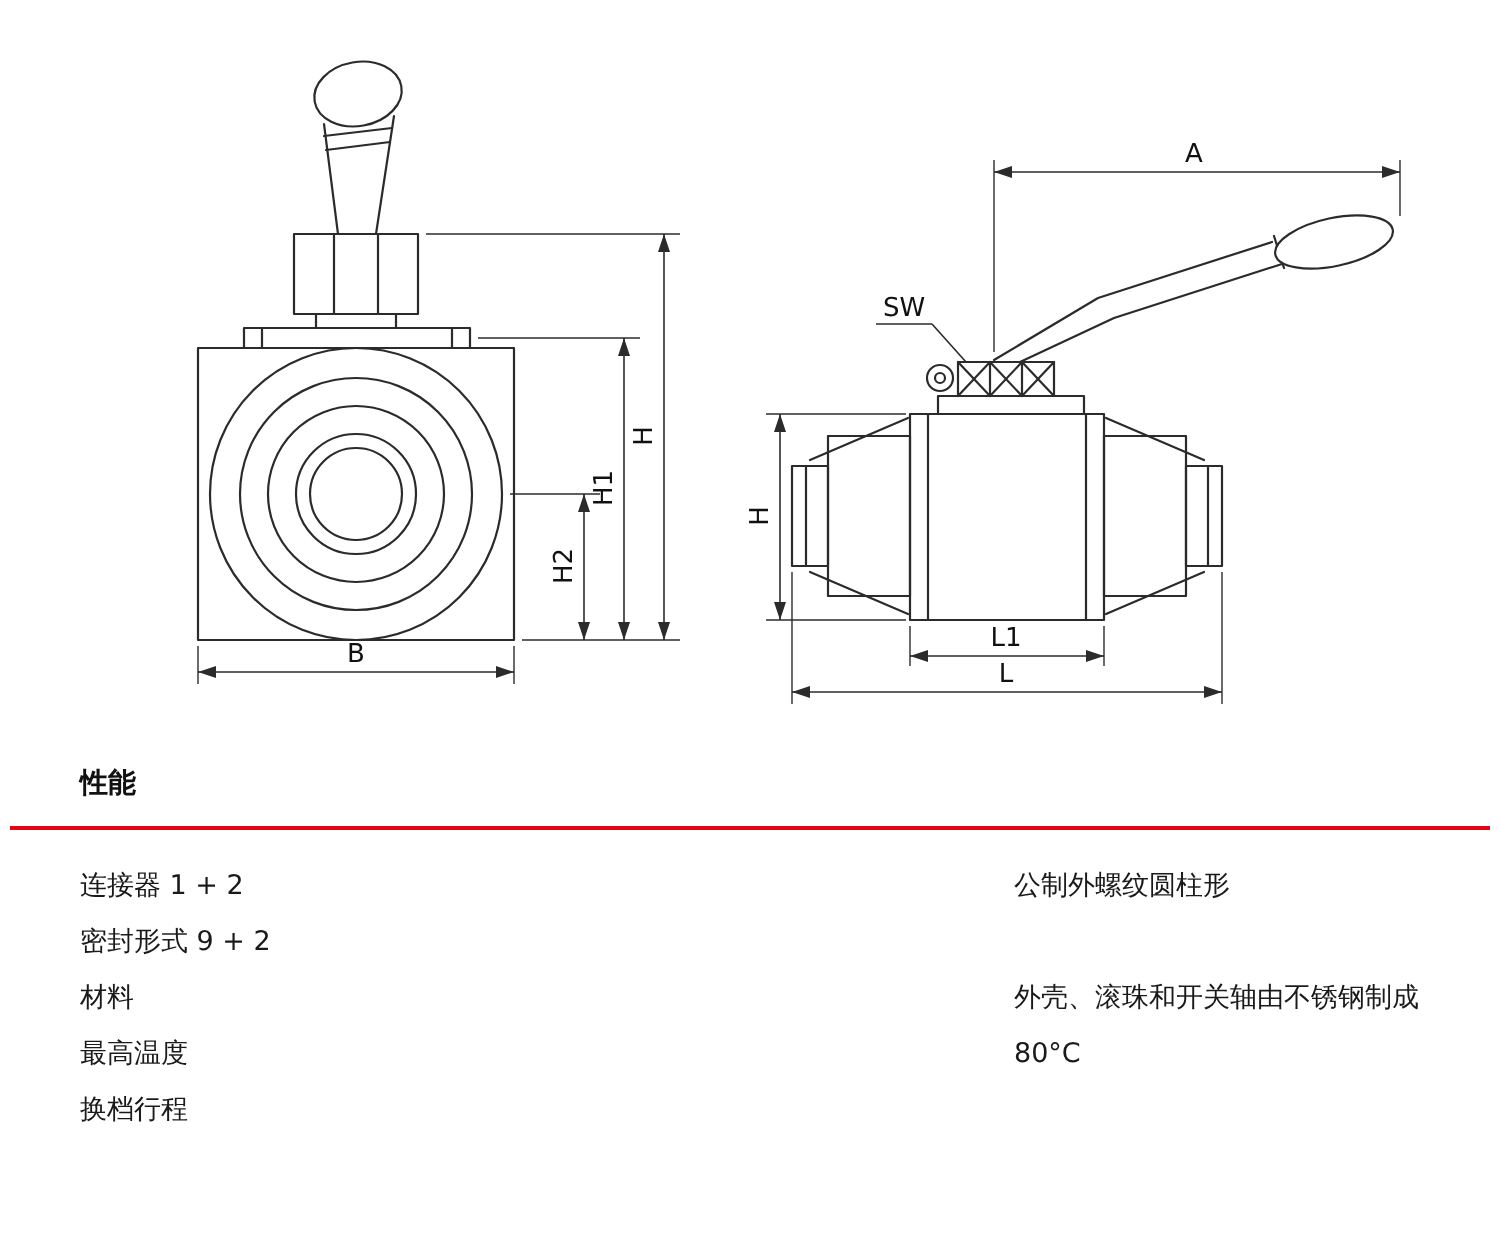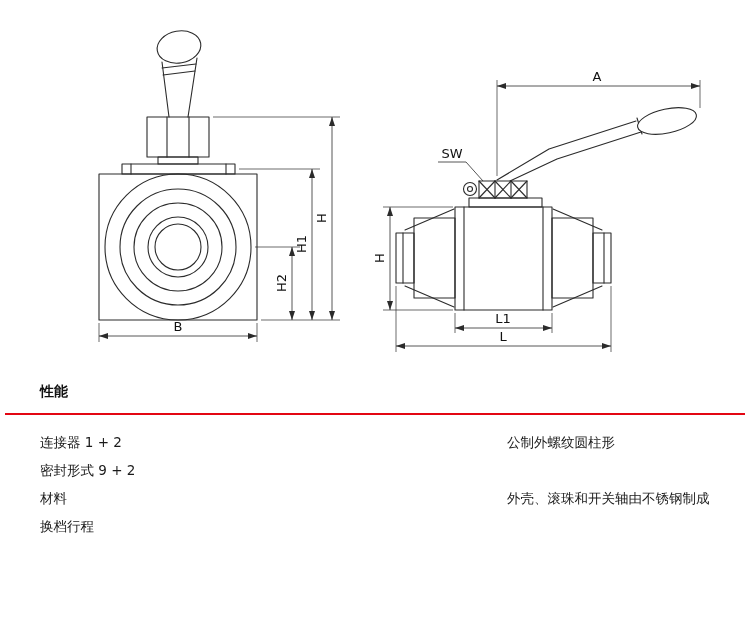--- a/index.html
+++ b/index.html
@@ -186,6 +186,10 @@
       <div class="spec-value">外壳、滚珠和开关轴由不锈钢制成</div>
     </div>
     <div class="spec-row">
+      <div class="spec-label">最高温度</div>
+      <div class="spec-value">80°C</div>
+    </div>
+    <div class="spec-row">
       <div class="spec-label">换档行程</div>
     </div>
   </div>

